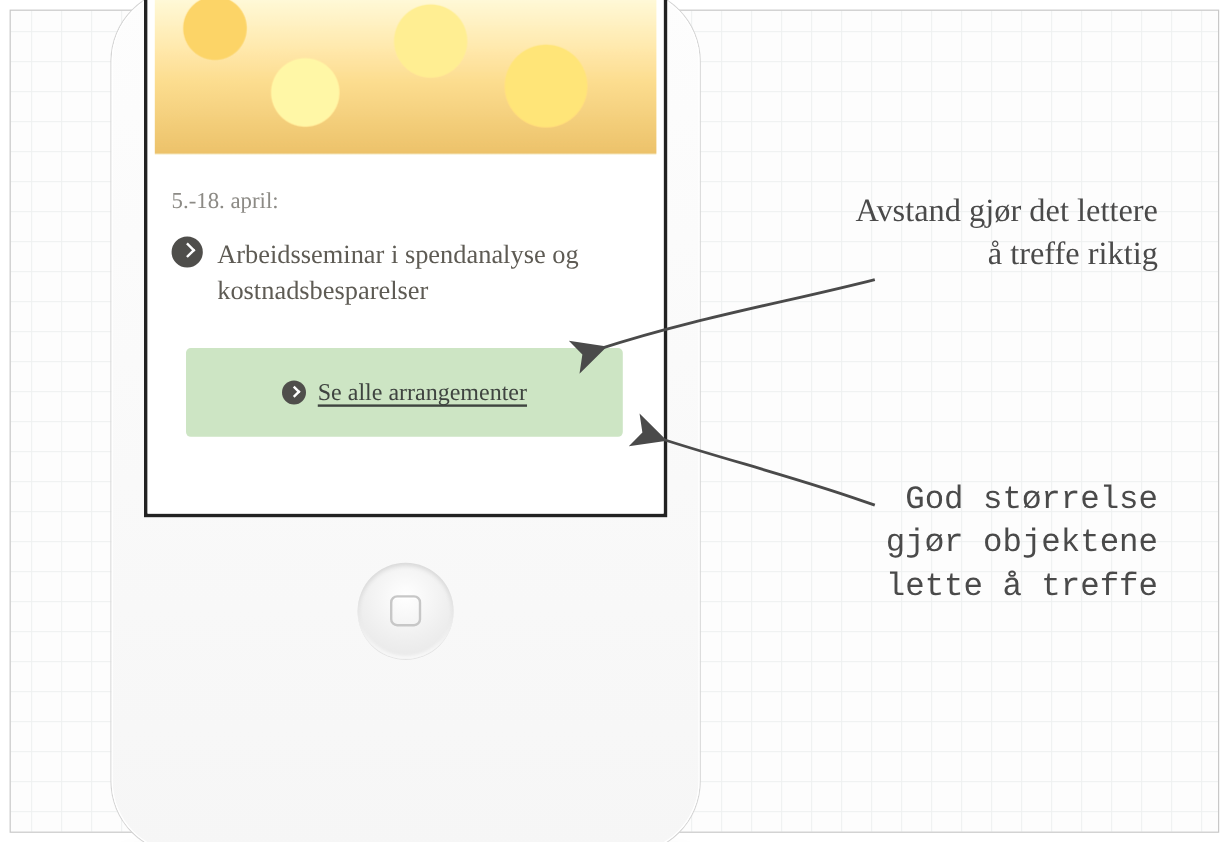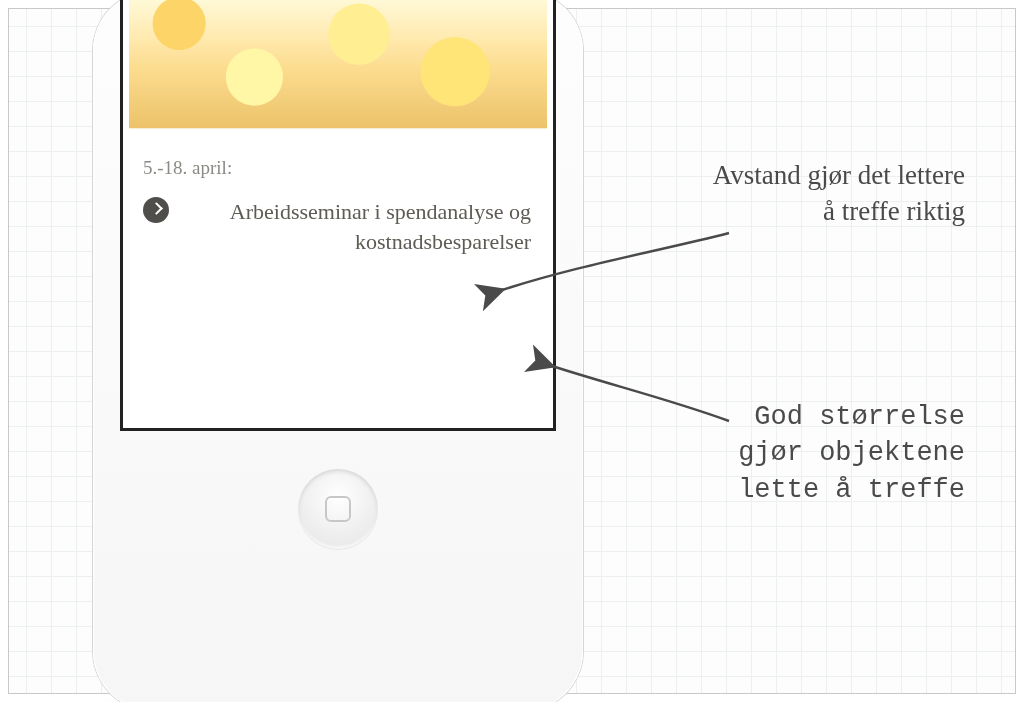--- a/index.html
+++ b/index.html
@@ -72,7 +72,7 @@
   .chev.sm{ width:20px; height:20px; flex:0 0 20px;}
   .chev.sm::after{ left:7px; top:6px; width:5px; height:5px;}
   .event-title{
-    color:#5e5b54; font-size:22px; line-height:1.35; font-family: Georgia, serif; text-align: right;
+    color:#5e5b54; font-size:22px; line-height:1.35; font-family: Georgia, serif;
   }
   .cta{
     margin: 34px 12px 0 12px;

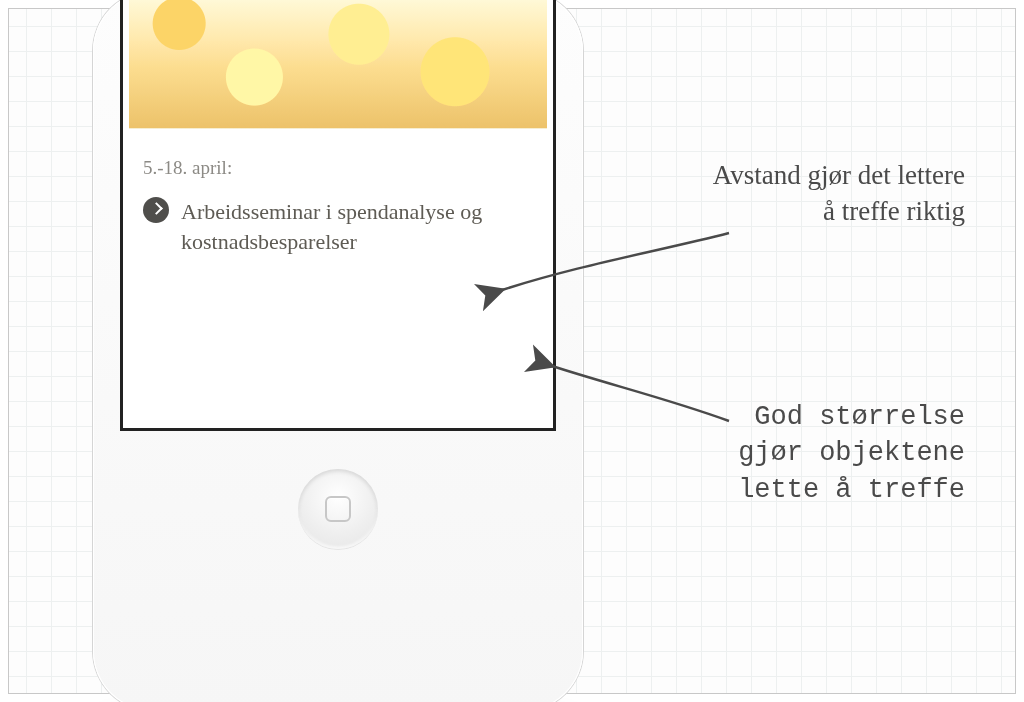--- a/index.html
+++ b/index.html
@@ -123,6 +123,10 @@
             <span class="chev"></span>
             <div class="event-title">Arbeidsseminar i spendanalyse og kostnadsbesparelser</div>
           </div>
+          <div class="cta">
+            <span class="chev sm"></span>
+            <span class="cta-label">Se alle arrangementer</span>
+          </div>
         </div>
       </div>
     </div>

